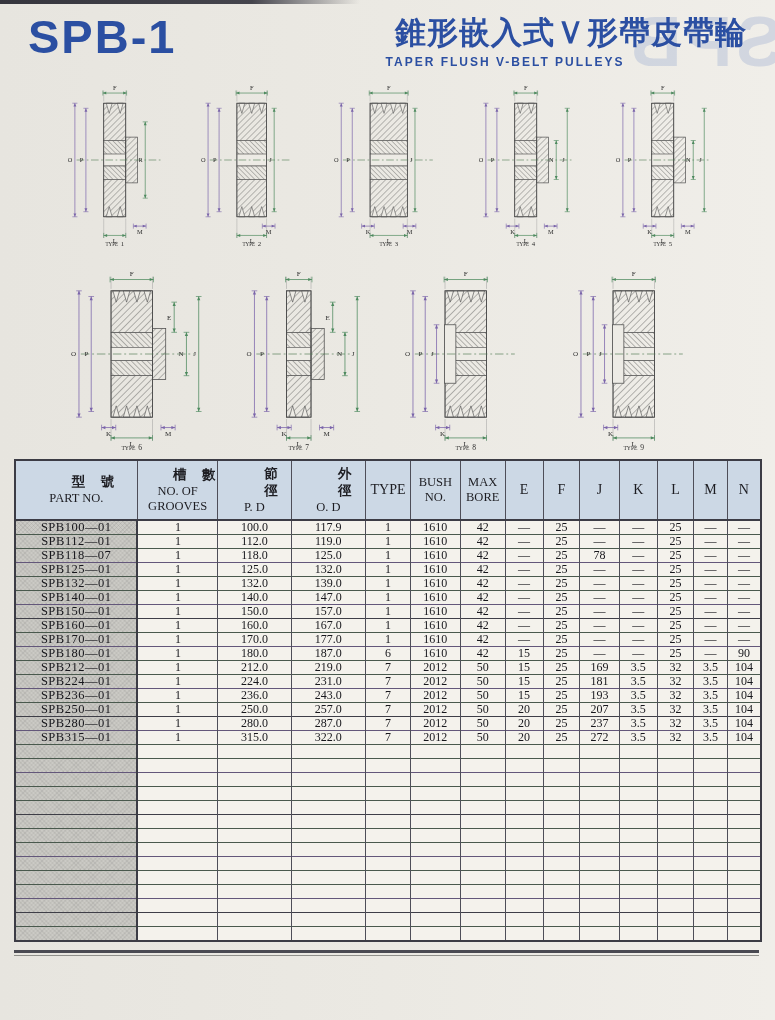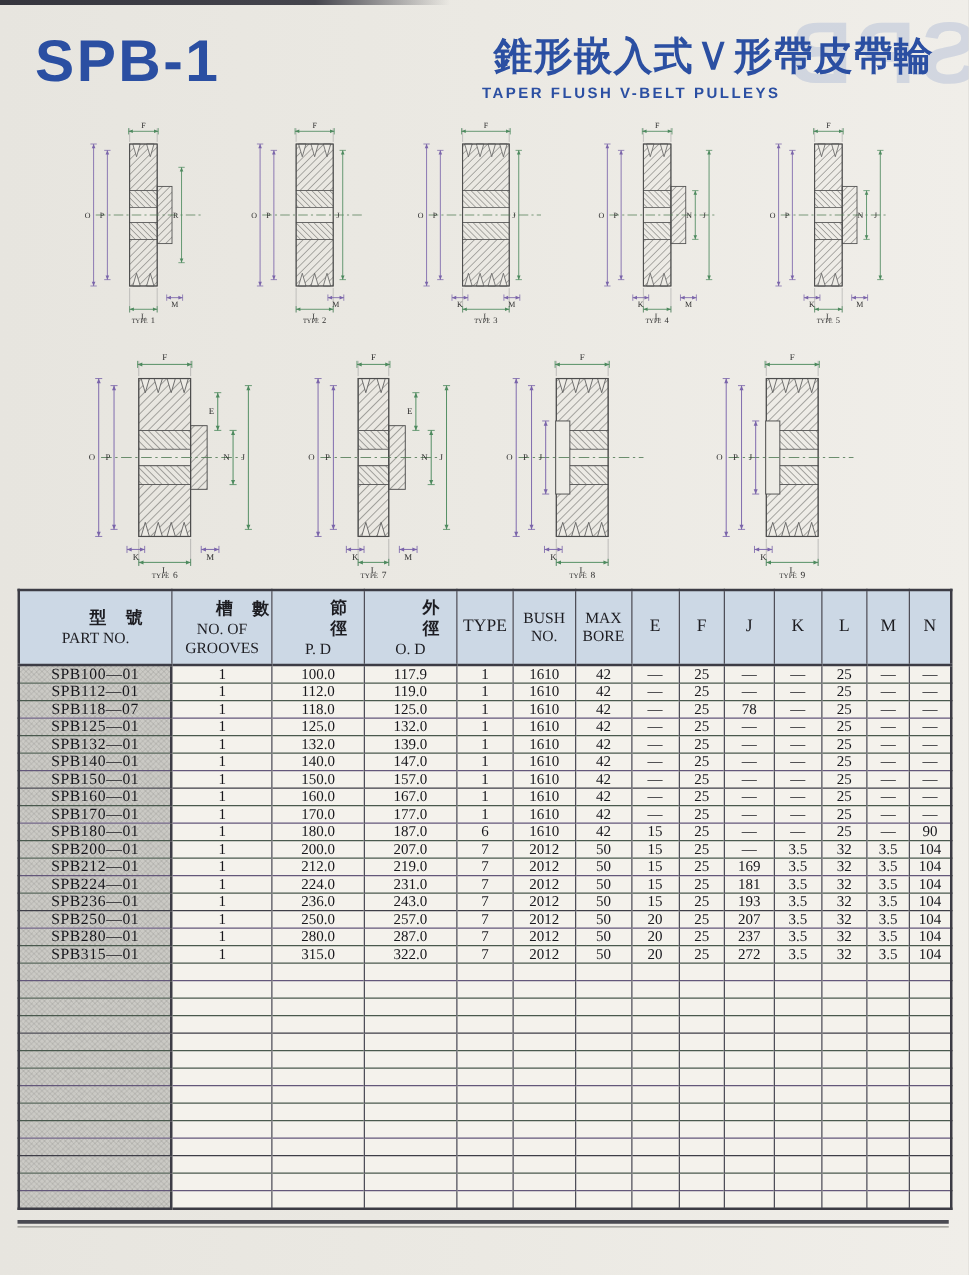--- a/index.html
+++ b/index.html
@@ -16,7 +16,7 @@
     color:rgba(148,168,205,0.33); transform:scaleX(-1);
     pointer-events:none;
   }
-  .hdr{position:relative; z-index:1; display:flex; align-items:flex-start; padding:24px 10px 0 28px;}
+  .hdr{position:relative; z-index:1; display:flex; align-items:flex-start; padding:12px 10px 0 28px;}
   .code{font-size:47px; font-weight:bold; color:var(--accent,#2b4fa2); letter-spacing:2px; width:235px; line-height:1.05;}
   .titles{flex:1; text-align:center; padding-right:18px;}
   .title-zh{font-size:31px; font-weight:bold; color:var(--accent,#2b4fa2); letter-spacing:1px; white-space:nowrap;text-align:right;}

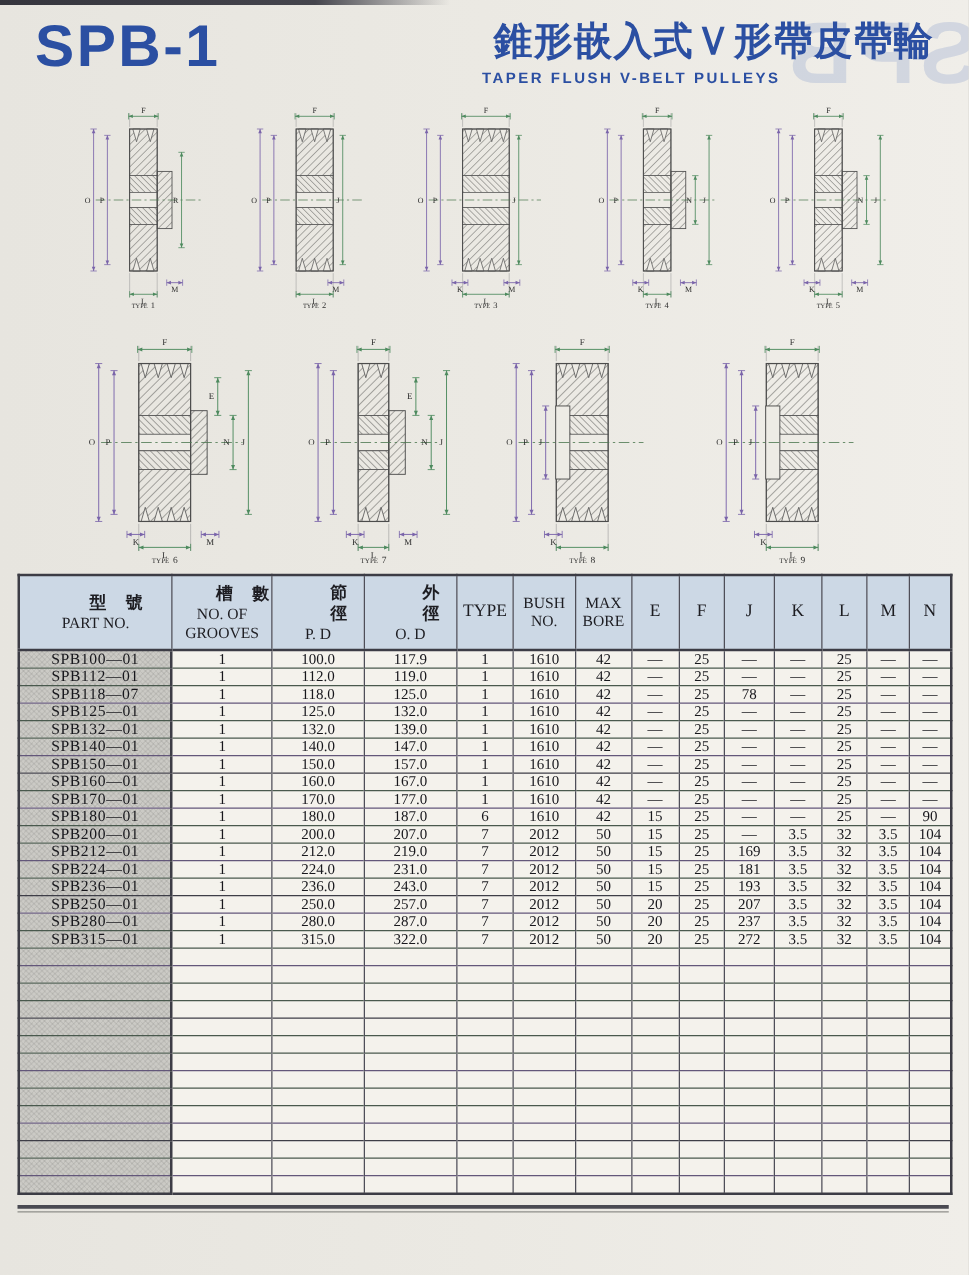--- a/index.html
+++ b/index.html
@@ -975,22 +975,6 @@
             <td>90</td>
           </tr>
           <tr>
-            <td class="part">SPB200—01</td>
-            <td>1</td>
-            <td>200.0</td>
-            <td>207.0</td>
-            <td>7</td>
-            <td>2012</td>
-            <td>50</td>
-            <td>15</td>
-            <td>25</td>
-            <td>—</td>
-            <td>3.5</td>
-            <td>32</td>
-            <td>3.5</td>
-            <td>104</td>
-          </tr>
-          <tr>
             <td class="part">SPB212—01</td>
             <td>1</td>
             <td>212.0</td>

